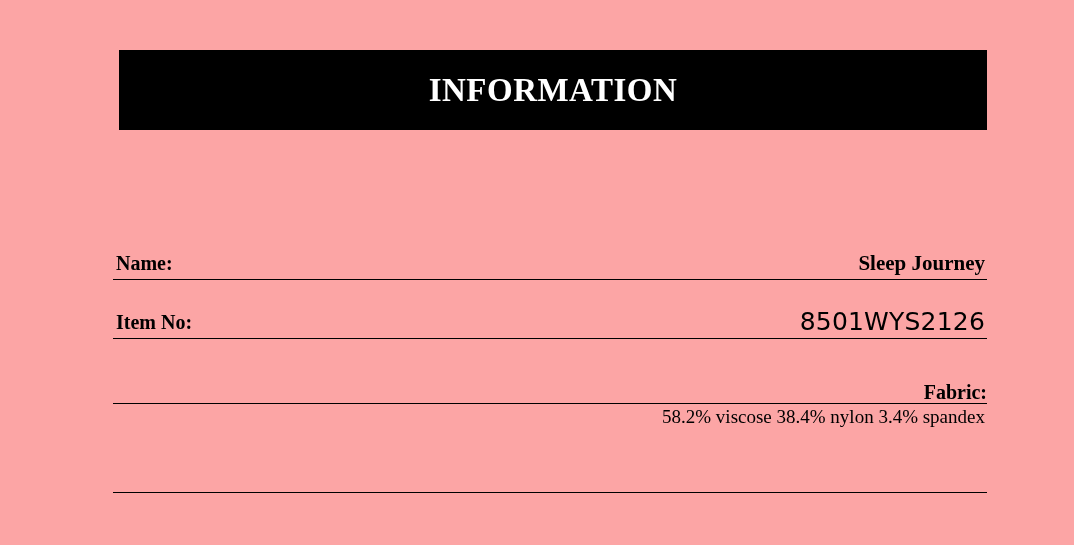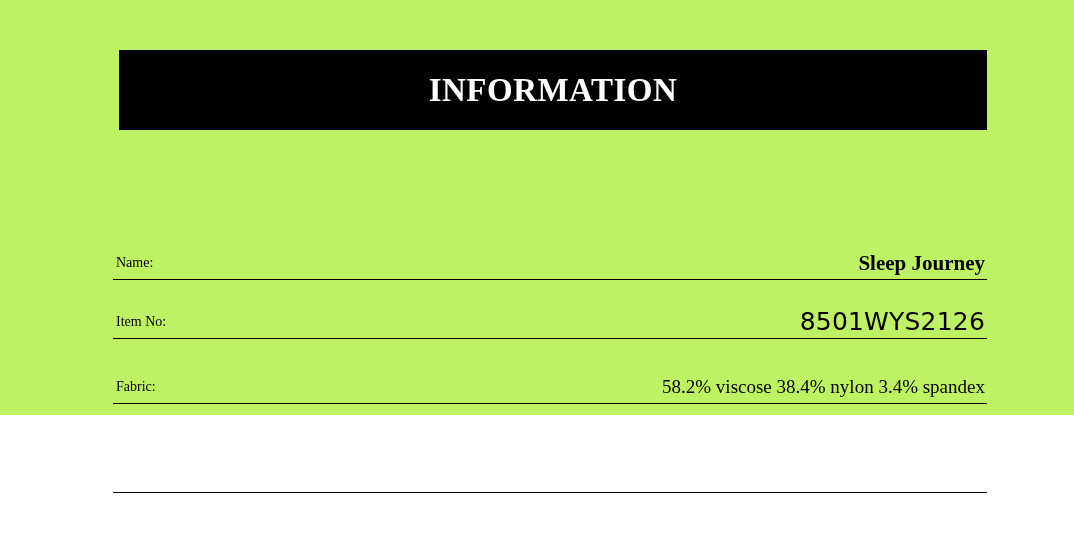--- a/index.html
+++ b/index.html
@@ -17,8 +17,8 @@
   .page {
     position: relative;
     width: 1074px;
-    height: 415px;
-    background: #bef264;
+    height: 545px;
+    background: #fca5a5;
   }
   .header-bar {
     position: absolute;

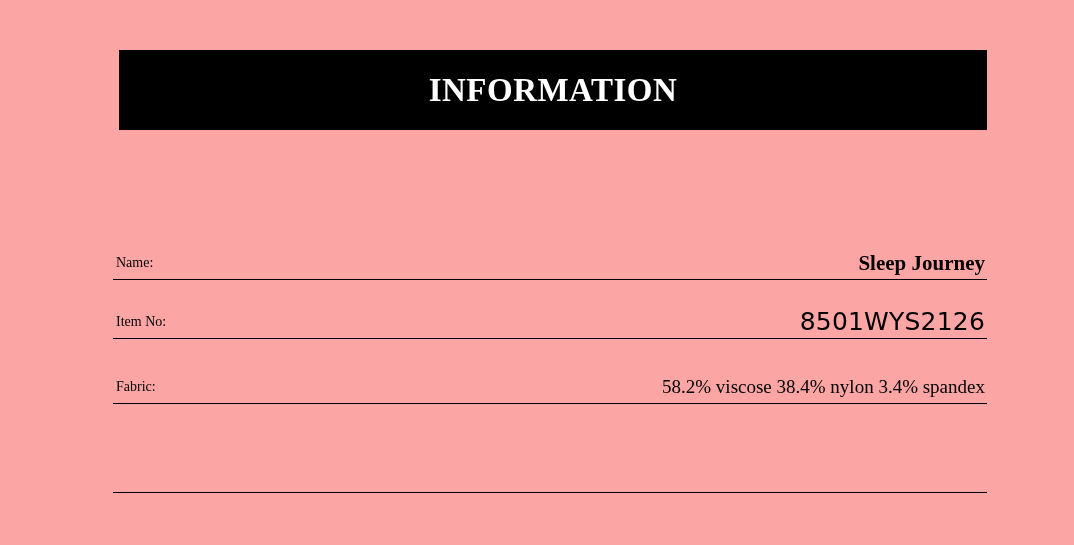--- a/index.html
+++ b/index.html
@@ -58,8 +58,8 @@
 
   .label {
     font-family: "Liberation Serif", serif;
-    font-weight: normal;
-    font-size: 14px;
+    font-weight: bold;
+    font-size: 20px;
     line-height: 22px;
     white-space: nowrap;
     padding-left: 3px;

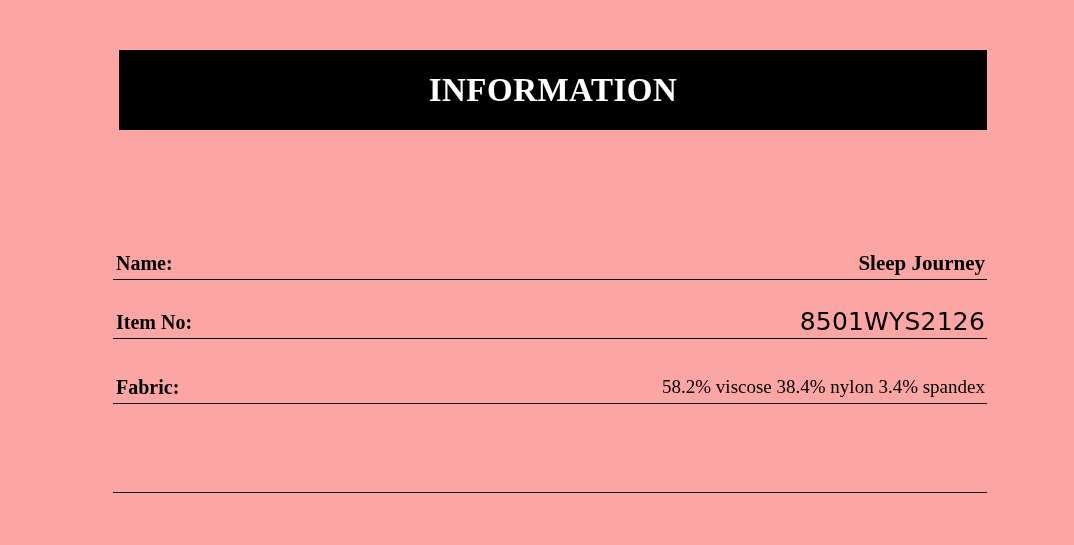--- a/index.html
+++ b/index.html
@@ -53,7 +53,7 @@
   }
   .row-name { height: 34px; }
   .row-item { height: 56px; }
-  .row-fabric { height: 62px; }
+  .row-fabric { height: 62px; flex-direction: column; }
   .row-wash { height: 86px; }
 
   .label {

